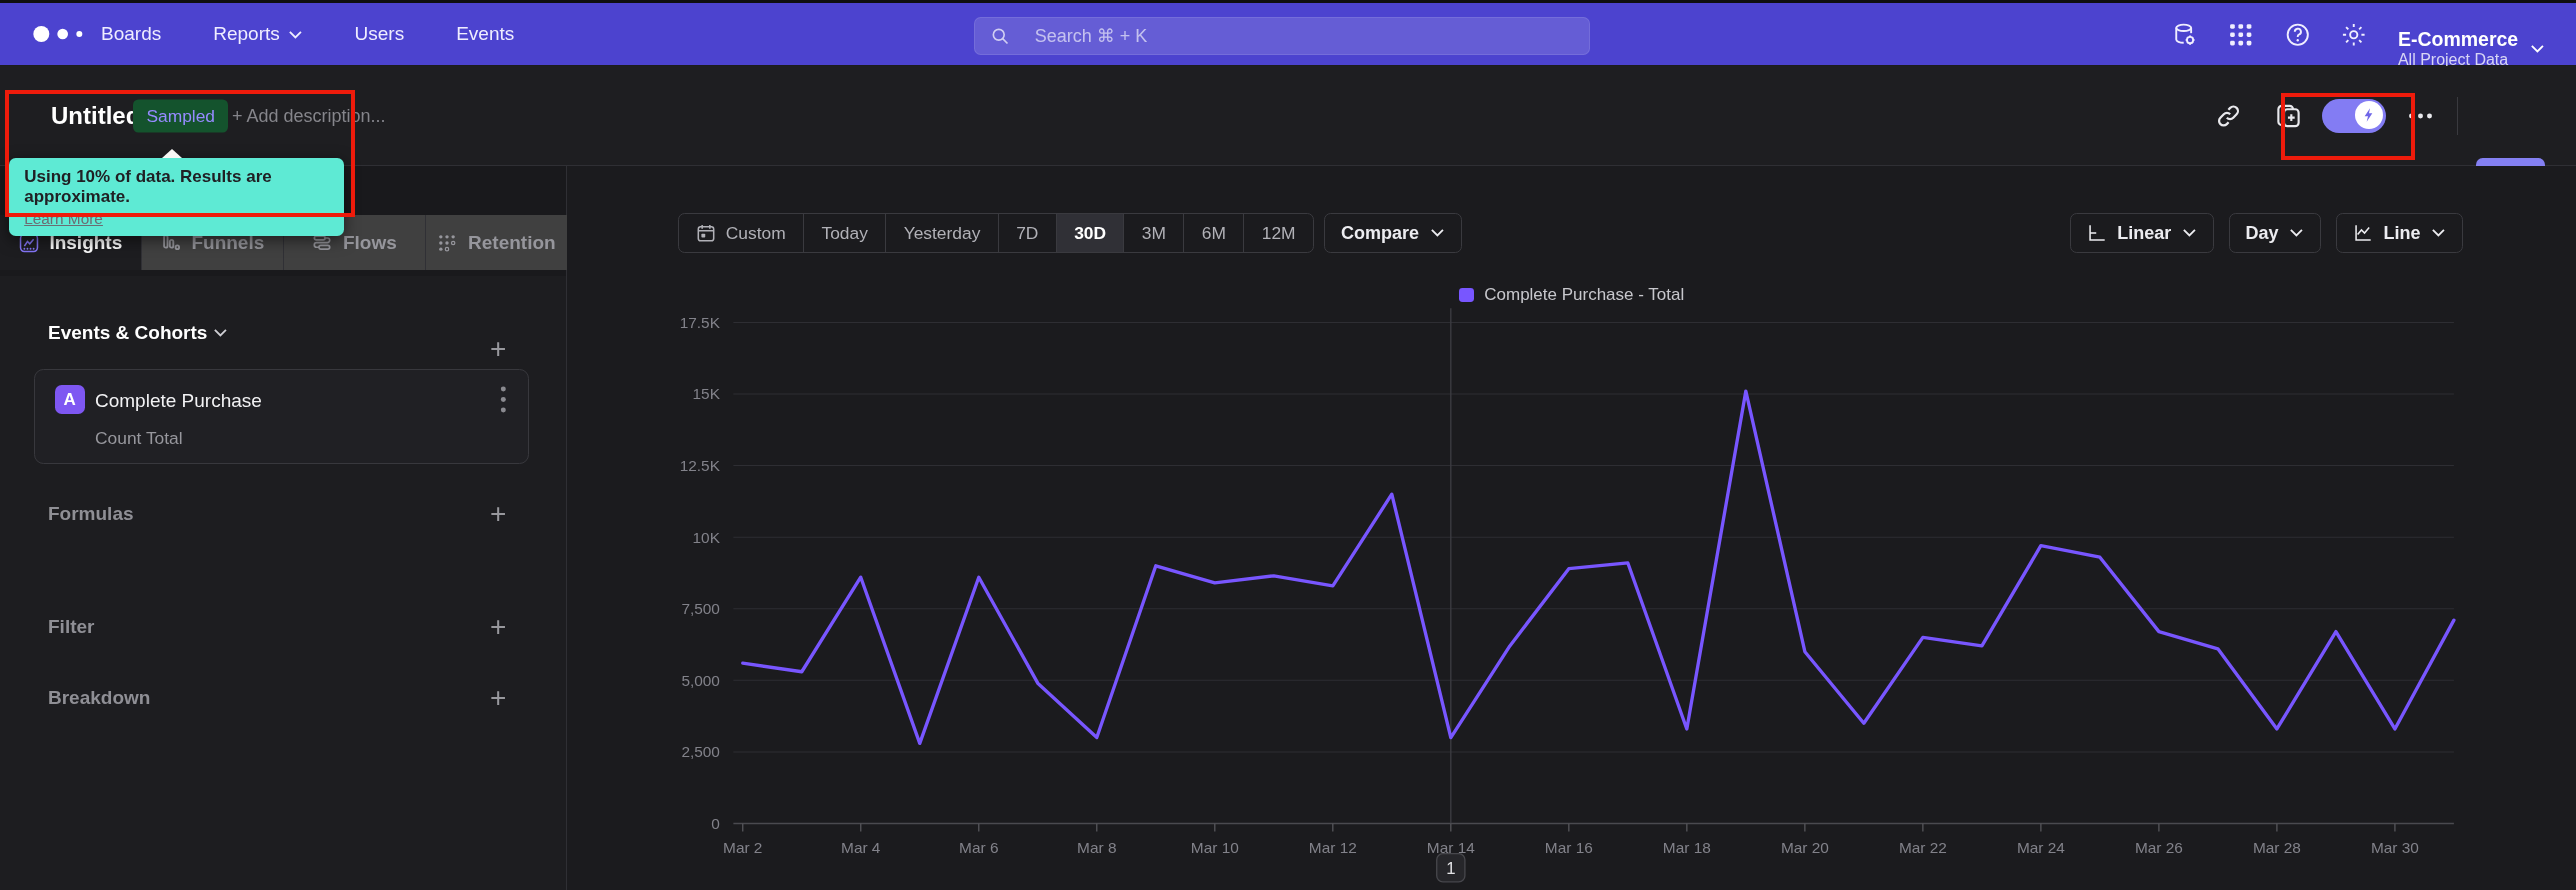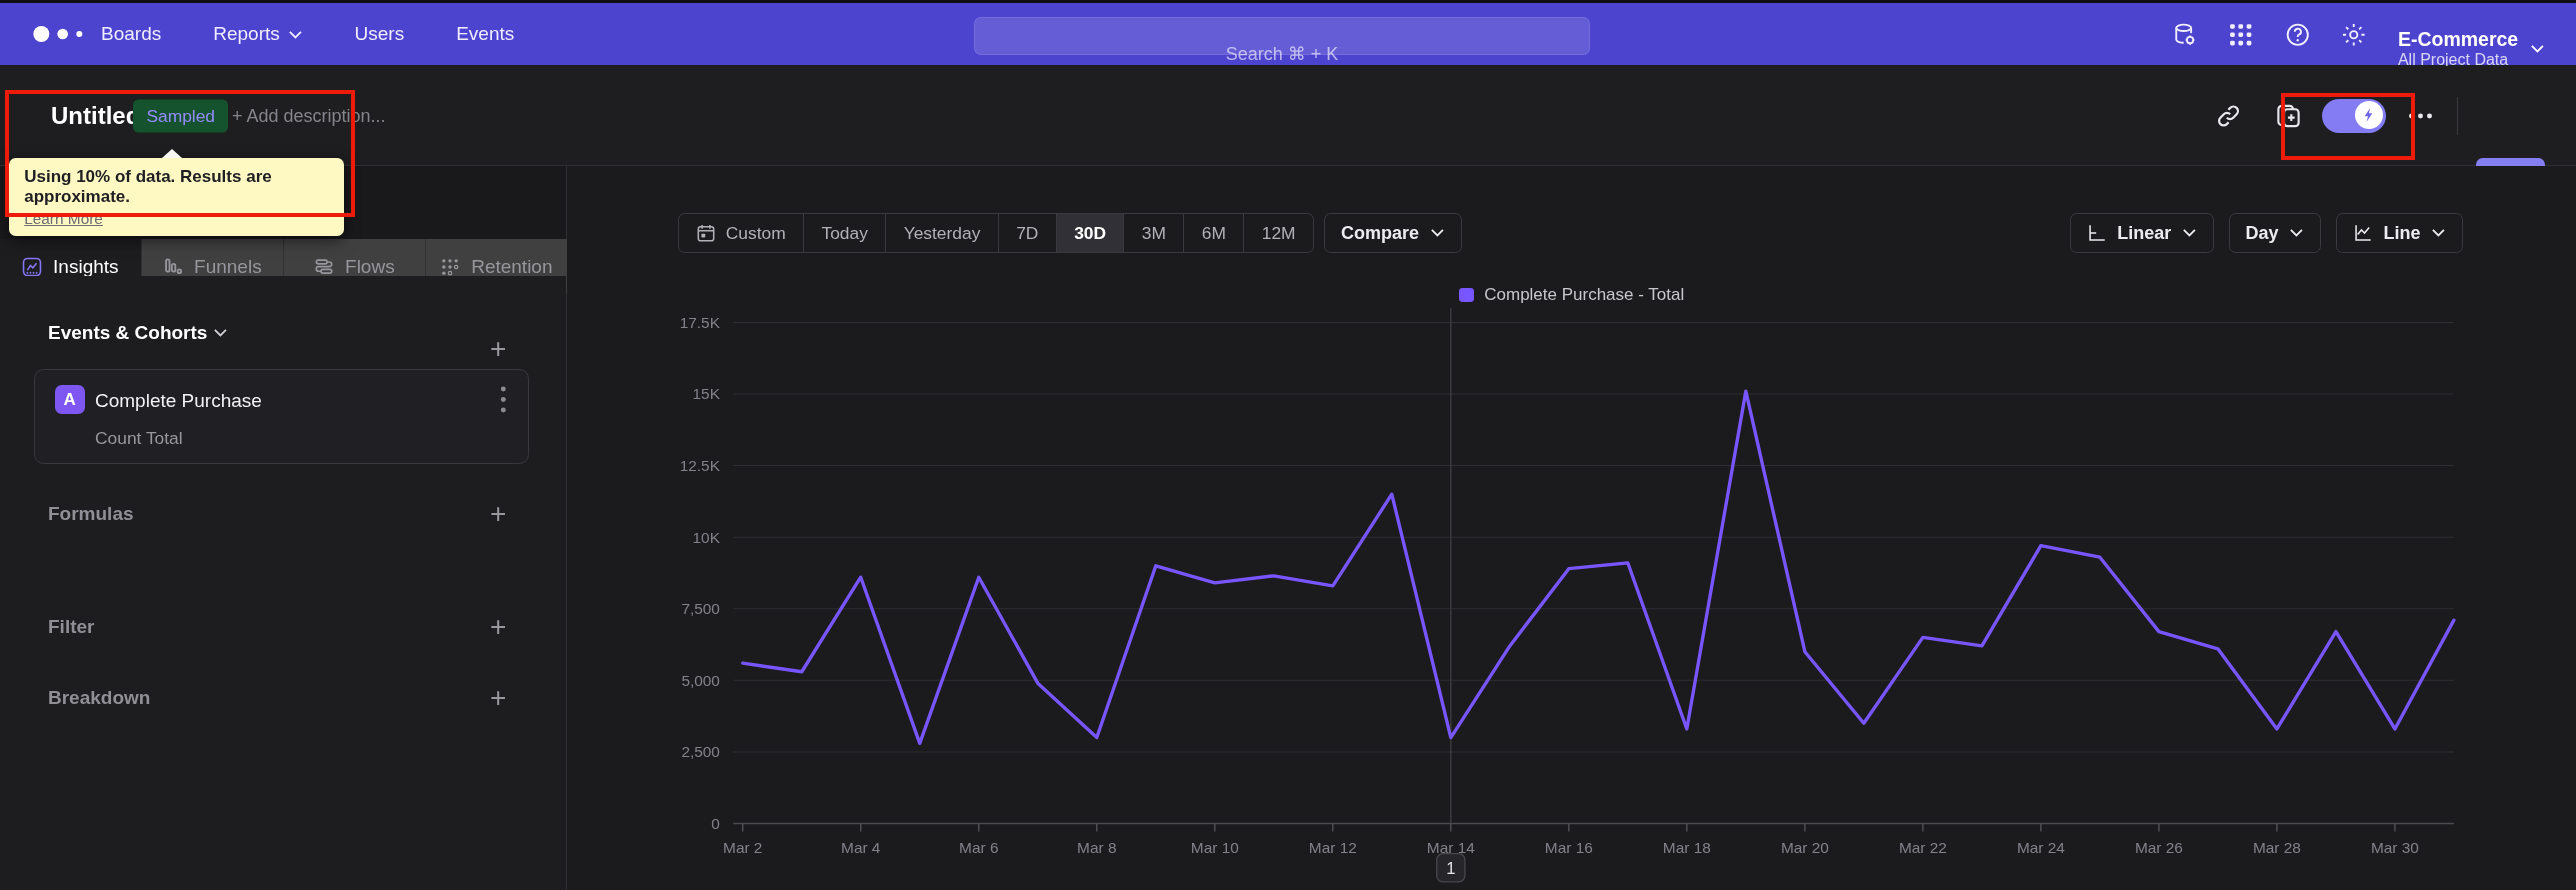--- a/index.html
+++ b/index.html
@@ -16,7 +16,7 @@
   .nav-item { color:#efedff; font-size:19px; display:flex; align-items:center; gap:8px; cursor:pointer; }
   .search { position:absolute; left:974px; top:13.4px; width:616px; height:38px;
             background:rgba(255,255,255,0.14); border:0.7px solid rgba(255,255,255,0.10);
-            border-radius:6.7px; display:flex; align-items:center; padding:0 14.8px; gap:25px;flex-direction:column; }
+            border-radius:6.7px; display:flex; align-items:center; padding:0 14.8px; gap:25px; }
   .search-ph { color:rgba(255,255,255,0.62); font-size:18px; }
   .nav-right { position:absolute; right:31px; height:62px; display:flex; align-items:center; gap:31px; }
   .navicon { width:25.5px; height:25.5px; color:#f0eeff; }

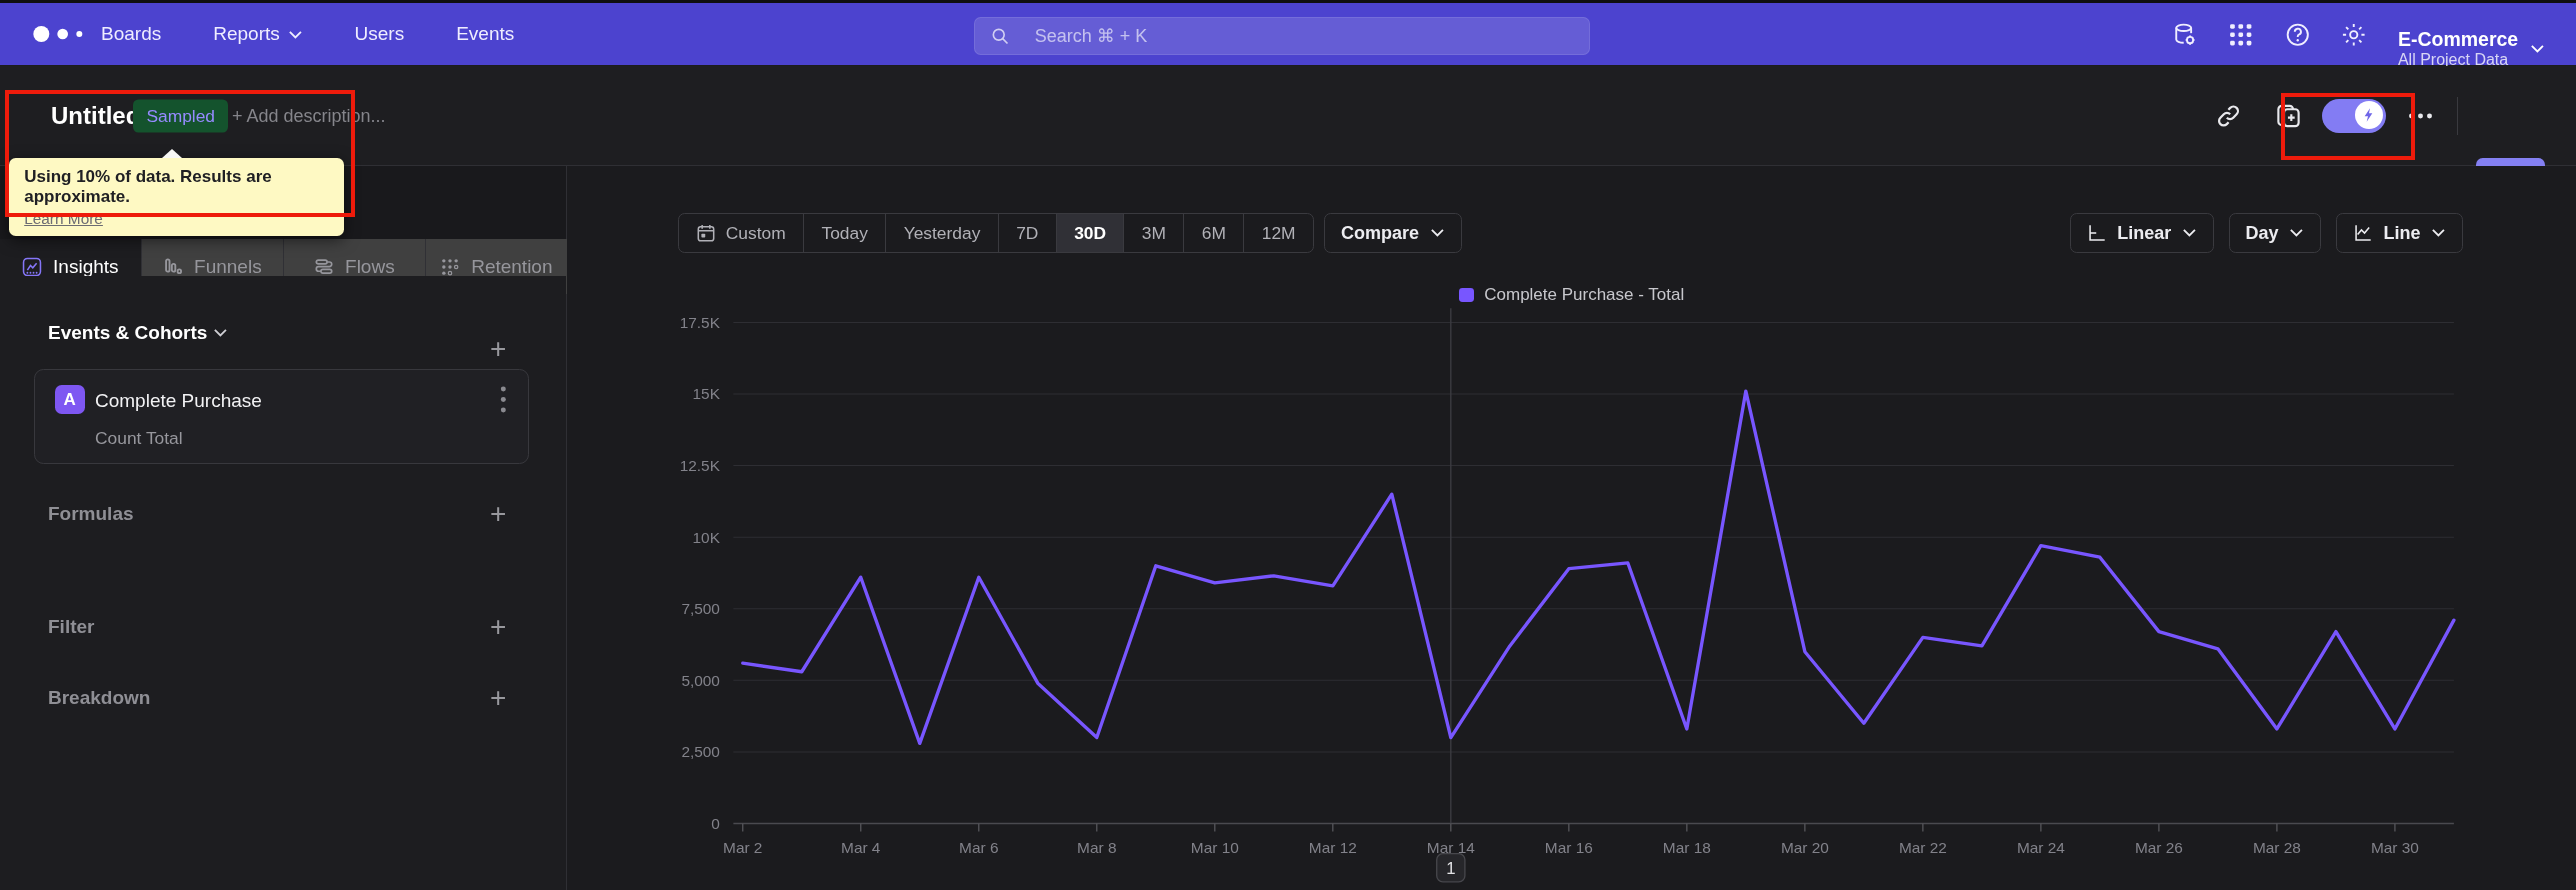--- a/index.html
+++ b/index.html
@@ -47,7 +47,7 @@
 
   
   .red-rect { position:absolute; border:4px solid #ee1b0b; background:transparent; pointer-events:none; z-index:50; }
-  .tooltip { position:absolute; left:9.4px; top:158px; width:335px; background:#fef9c3; border-radius:6.7px;
+  .tooltip { position:absolute; left:9.4px; top:158px; width:335px; background:#5eead4; border-radius:6.7px;
              padding:9.4px 14.8px 8px 14.8px; z-index:40; box-shadow:0 4px 14.8px rgba(0,0,0,0.55); }
   .tooltip-arrow { position:absolute; left:153px; top:-8.7px; width:0; height:0;
                    border-left:10px solid transparent; border-right:10px solid transparent;

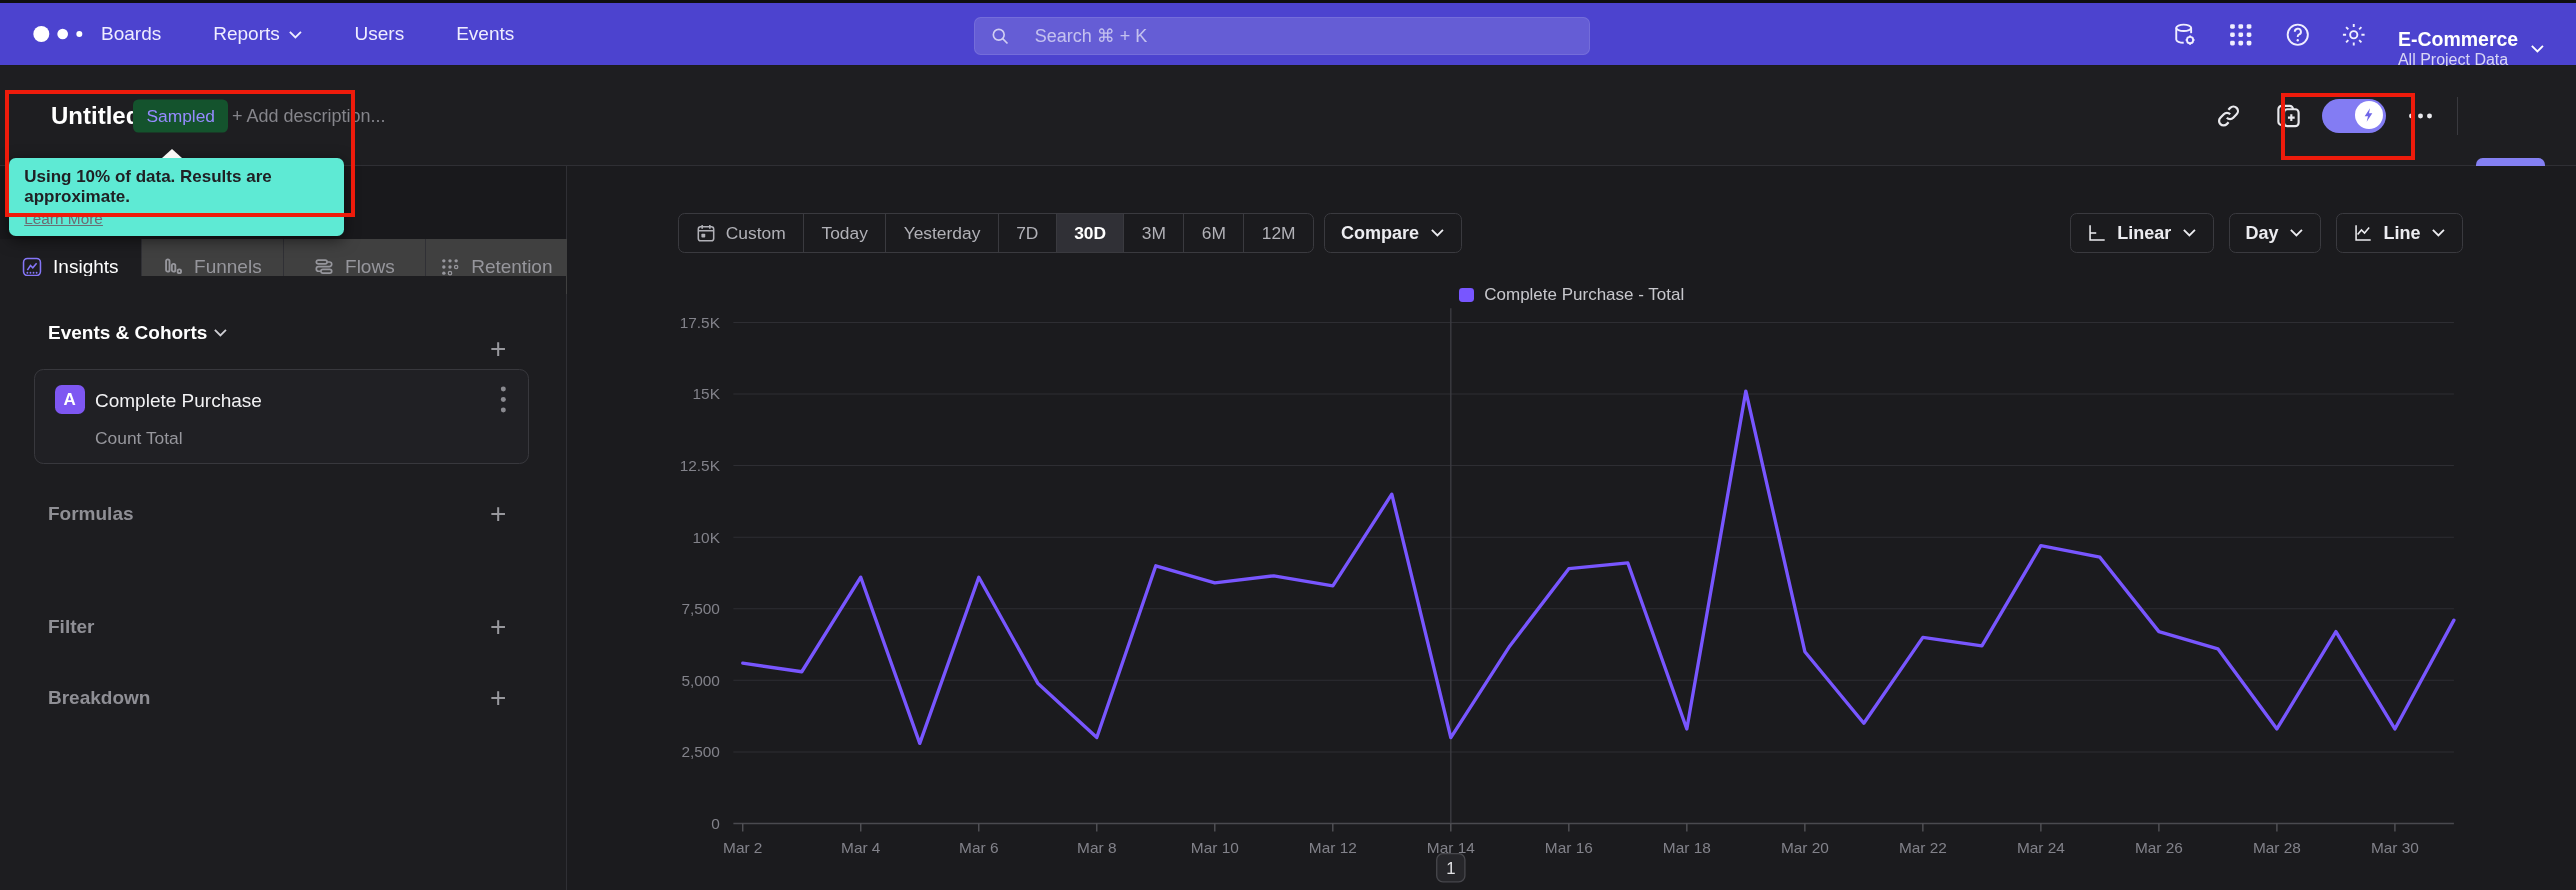--- a/index.html
+++ b/index.html
@@ -58,7 +58,7 @@
   
   .sidebar { position:absolute; left:0; top:166px; width:567px; height:724px; background:#19191c;
              border-right:0.7px solid #2f2f34; }
-  .tabstrip { position:absolute; left:0; top:73px; width:567px; height:55px; display:flex; }
+  .tabstrip { position:absolute; left:0; top:49px; width:567px; height:55px; display:flex;font-weight:bold; }
   .tab { flex:1; display:flex; align-items:center; justify-content:center; gap:10.7px;
          background:#404040; border-left:0.7px solid #303035; color:#96969c; font-size:19px; cursor:pointer; }
   .tab:first-child { border-left:none; }

